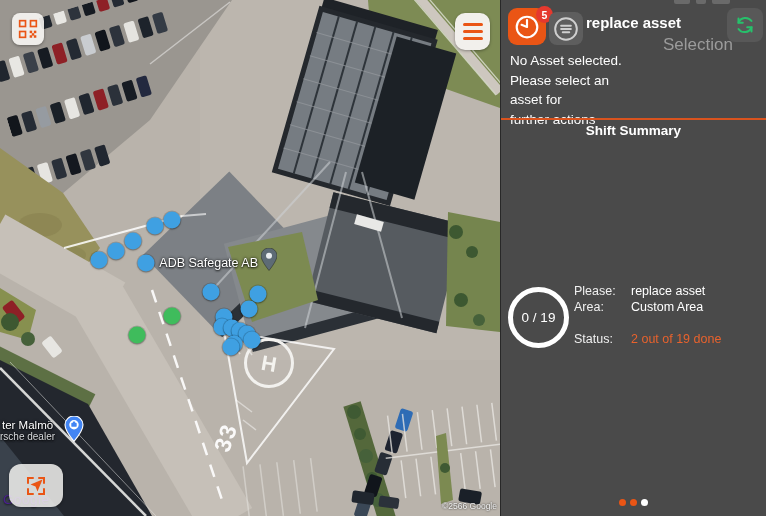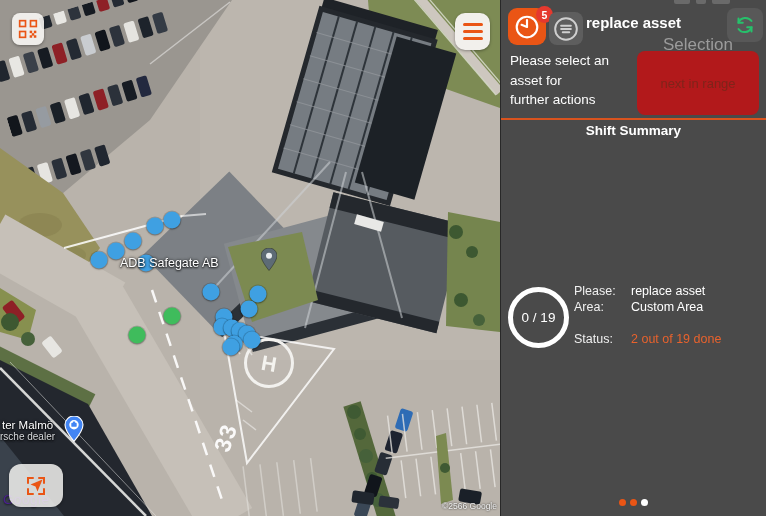--- a/index.html
+++ b/index.html
@@ -383,6 +383,7 @@
     </button>
 
     <div id="no-asset-msg">
+      <div>No Asset selected.</div>
       <div>Please select an asset for</div>
       <div>further actions</div>
     </div>

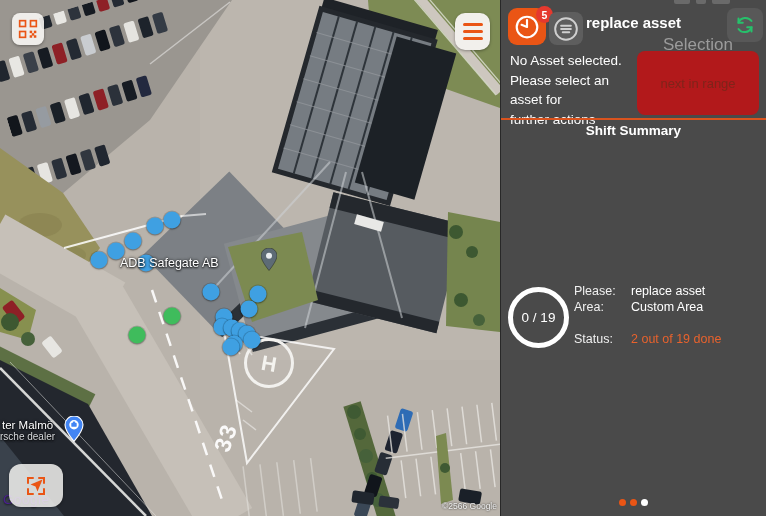--- a/index.html
+++ b/index.html
@@ -389,7 +389,6 @@
     </div>
 
     <div id="selection-label">Selection</div>
-    <button id="next-btn">next in range</button>
 
     <div id="panel-divider"></div>
     <div id="shift-title">Shift Summary</div>

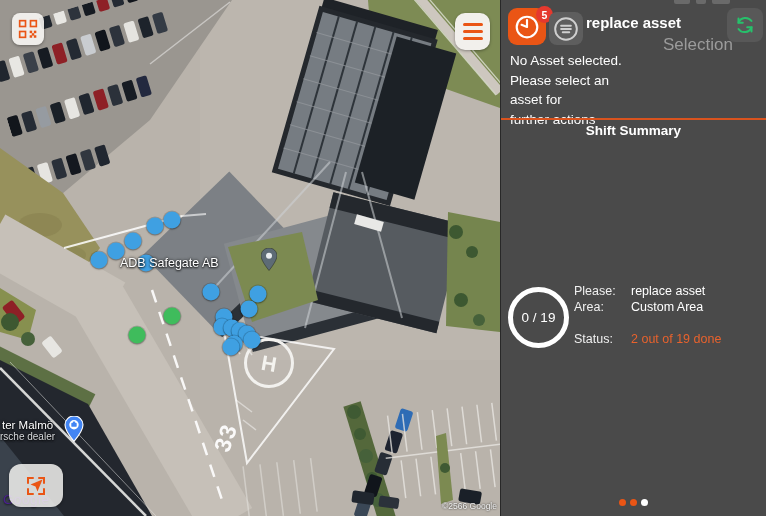--- a/index.html
+++ b/index.html
@@ -18,7 +18,7 @@
 
   .map-label{position:absolute;color:#fff;font-weight:500;
     text-shadow:0 0 3px rgba(0,0,0,.9),0 1px 2px rgba(0,0,0,.8);white-space:nowrap;}
-  #adb-label{left:120px;top:256px;width:138px;font-size:12.5px;}
+  #adb-label{left:120px;top:256px;width:138px;text-align:right;font-size:12.5px;}
   #dealer-line1{left:2px;top:419px;font-size:11.5px;}
   #dealer-line2{left:0px;top:431px;font-size:10px;color:#d6d9dc;font-weight:400;text-align:center;}
   #helipad-letter{left:269px;top:364px;transform:translate(-50%,-50%) rotate(10deg);

